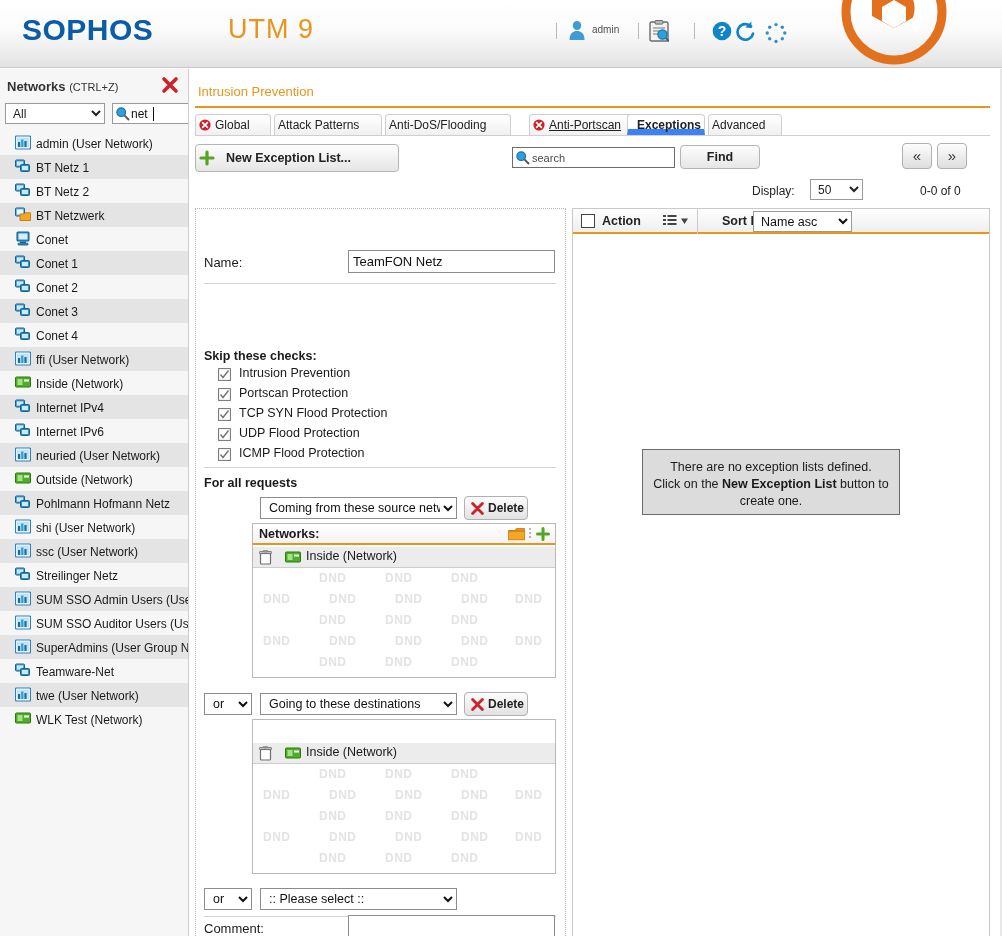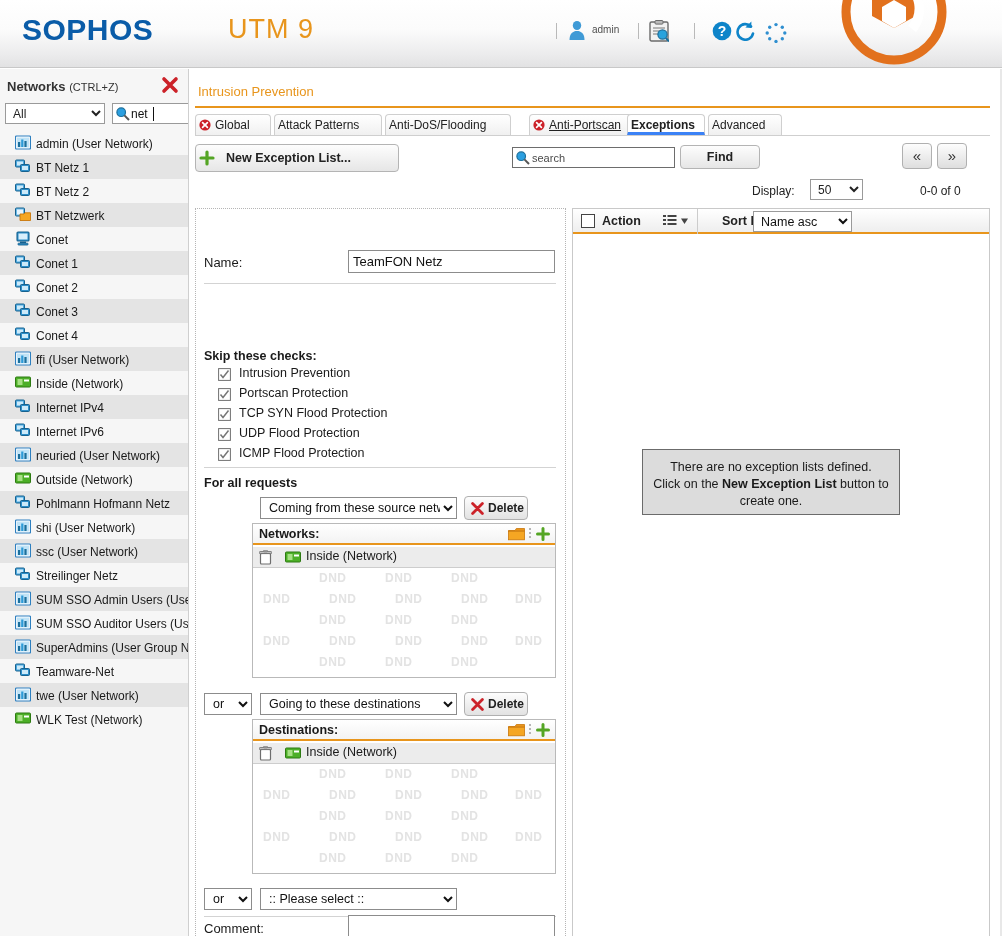--- a/index.html
+++ b/index.html
@@ -127,8 +127,9 @@
     white-space: nowrap;
   }
   .tab.active {
-    background: #ffffff; font-weight: bold; border-bottom: 3px solid #3b82f6;
+    background: #ffffff; font-weight: bold; border-bottom: 6px solid #3b82f6;
     z-index: 3;
+    text-align: right;
   }
   .tab .xbadge {
     display: inline-block; vertical-align: middle; width: 12px; height: 12px;

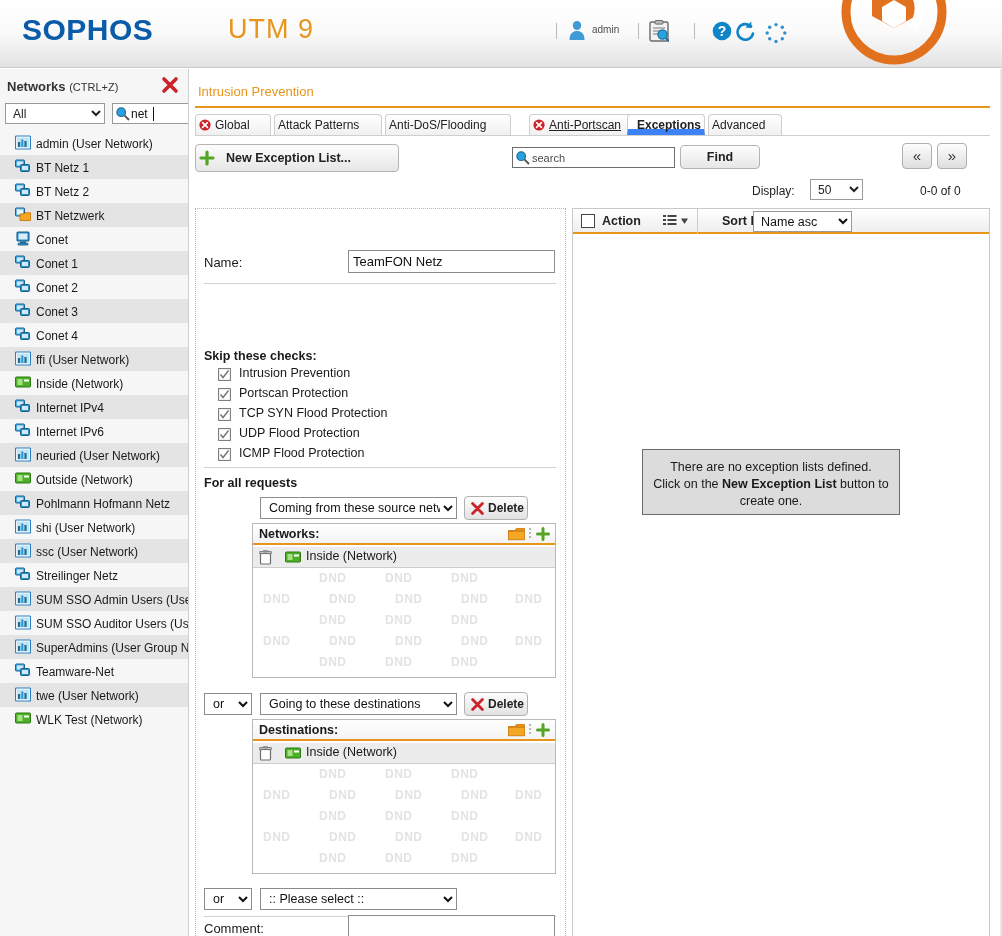--- a/index.html
+++ b/index.html
@@ -752,23 +752,6 @@
     </div>
 
     <div class="dropbox" style="left:56px; top:510px;">
-      <div class="dropbox-head">
-        <span class="t">Destinations:</span>
-        <svg class="folder" viewBox="0 0 17 14">
-          <path d="M0.5 3.5 L7 3.5 L8.3 1.5 L16.5 1.5 L16.5 4.2 L0.5 4.2 Z" fill="#e8951c" stroke="#c9770b" stroke-width="0.8"></path>
-          <rect x="0.5" y="4.2" width="16" height="8.6" fill="#f5a623" stroke="#c9770b" stroke-width="0.8"></rect>
-        </svg>
-        <svg class="vdots" viewBox="0 0 2 13">
-          <g fill="#b5b5b5">
-              <rect y="0" width="2" height="2"></rect>
-              <rect y="4" width="2" height="2"></rect>
-              <rect y="8" width="2" height="2"></rect>
-            </g>
-        </svg>
-        <svg class="plus" viewBox="0 0 14 14">
-          <path d="M7 1.5 L7 12.5 M1.5 7 L12.5 7" stroke="#54a524" stroke-width="3" stroke-linecap="round"></path>
-        </svg>
-      </div>
       <div class="dropbox-row">
         <svg class="trash" viewBox="0 0 13 15">
           <rect x="1.5" y="3.5" width="10" height="10.5" rx="1" fill="#fff" stroke="#6e6e6e" stroke-width="1.2"></rect>

